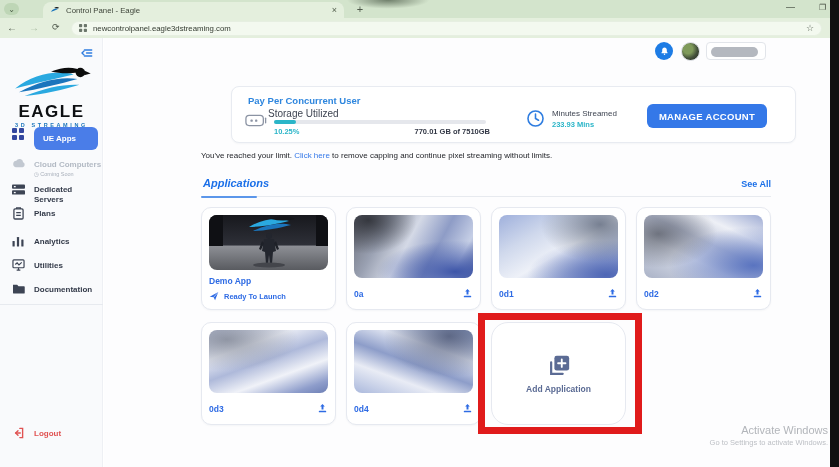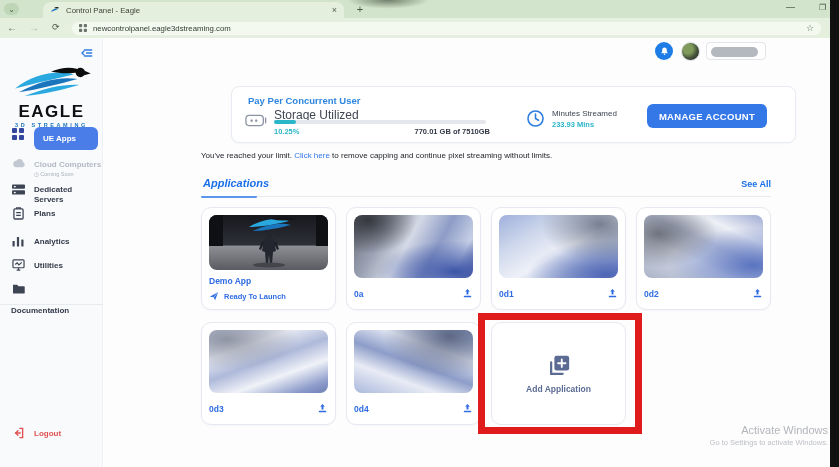--- a/index.html
+++ b/index.html
@@ -67,7 +67,7 @@
     border:1px solid #e8ebf1; border-radius:8px; box-shadow:0 1px 2px rgba(30,40,80,.04);margin-left:30px; }
   .billing-title { position:absolute; left:16px; top:8px; font-size:9.5px; font-weight:700; color:#2e86de; }
   .storage-ic { position:absolute; left:13px; top:26px; color:#8b93a3; }
-  .storage-lbl { position:absolute; left:42px; top:21px; font-size:12px; color:#3f4552; }
+  .storage-lbl { position:absolute; left:36px; top:21px; font-size:10px; color:#3f4552; }
   .bar-track { position:absolute; left:42px; top:33px; width:212px; height:4px; border-radius:2px; background:#e5e7ec; }
   .bar-fill { height:4px; border-radius:2px; background:#2ab5c8; width:10%; }
   .storage-pct { position:absolute; left:42px; top:40px; font-size:7.5px; font-weight:700; color:#2ab5c8; }

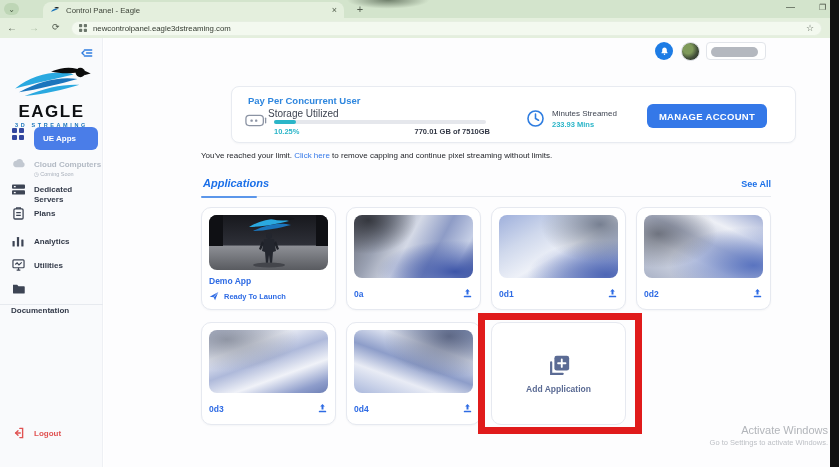--- a/index.html
+++ b/index.html
@@ -48,7 +48,7 @@
   .mi-cloud { top:119px; color:#b3bac4; } .mi-cloud .ic { color:#c2c8d1; }
   .mi-cloud .sub { font-size:5.5px; font-weight:400; color:#a9b0bb; margin-top:1px; }
   .mi-dedicated { top:144px; } .mi-plans { top:168px; } .mi-analytics { top:196px; }
-  .mi-utilities { top:220px; } .mi-docs { top:244px;flex-direction:column; }
+  .mi-utilities { top:220px; } .mi-docs { top:244px; }
   .side-divider { position:absolute; left:0; top:266px; width:103px; border-top:1px solid #e7eaef; }
   .mi-logout { top:388px; color:#e05252; } .mi-logout .ic { color:#e05252; }
   .mi-logout .lbl { font-weight:600; }

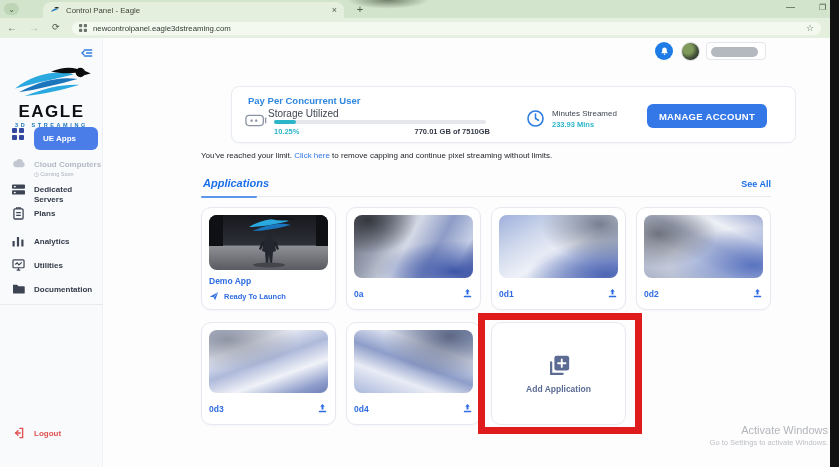--- a/index.html
+++ b/index.html
@@ -116,7 +116,7 @@
     radial-gradient(110% 130% at 80% 10%, rgba(70,80,110,.8) 0%, rgba(70,80,110,0) 50%),
     linear-gradient(200deg,#9db0da 0%,#dfe4f1 30%,#8d9dc9 52%,#e9ecf5 72%,#aab8dc 100%); }
 
-  .add-card { width:135px; height:103px; background:#fff; border:1px solid #e6e9f0; border-radius:10px;
+  .add-card { width:135px; height:103px; background:#fff; border:1px solid #e6e9f0; border-radius:17px;
     display:flex; flex-direction:column; align-items:center; justify-content:center; gap:6px; }
   .add-label { font-size:8.5px; font-weight:700; color:#5b6b94; }
 

